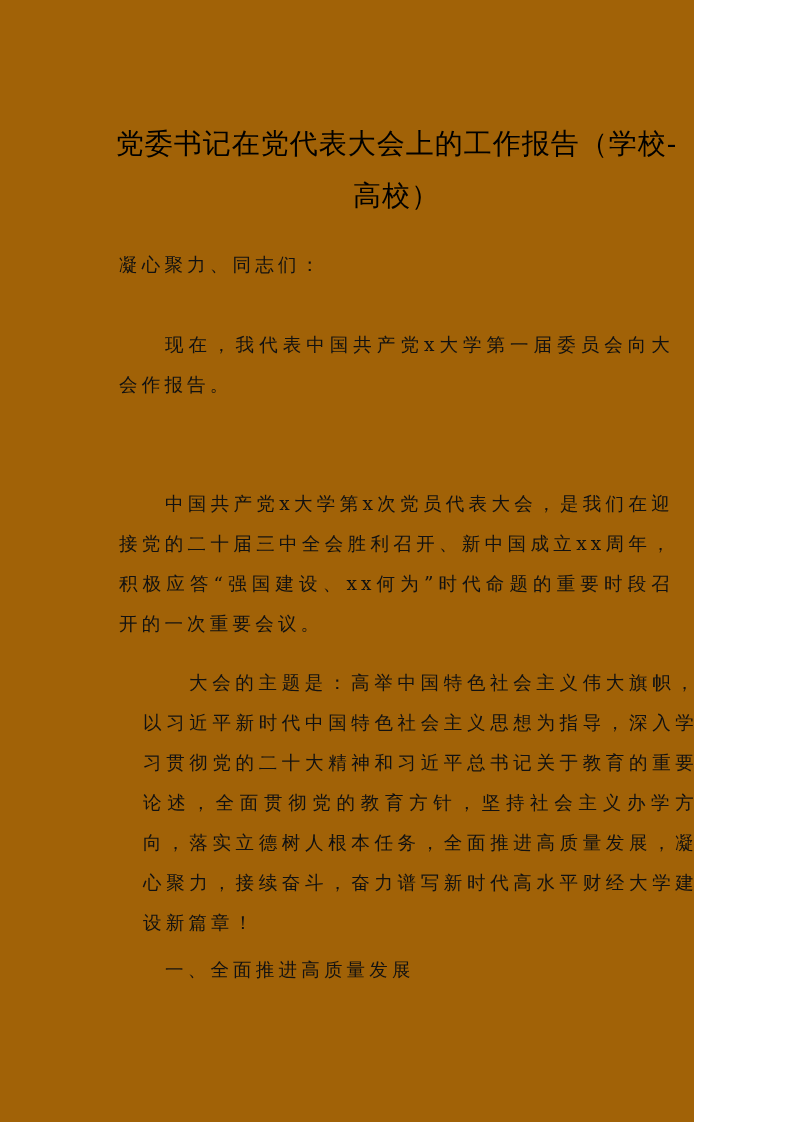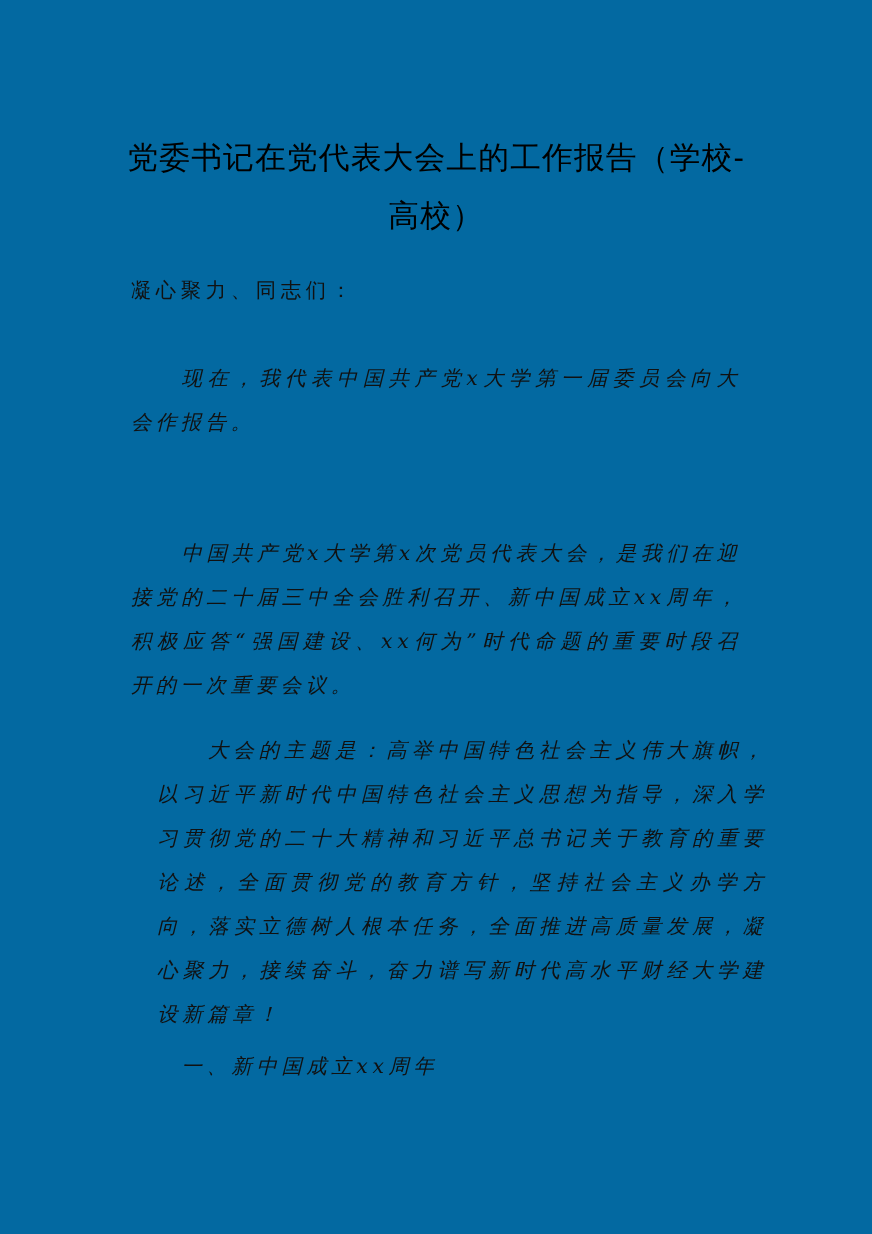--- a/index.html
+++ b/index.html
@@ -8,7 +8,7 @@
       font-family: "DejaVu Serif", "Liberation Serif", serif;
       color: #111111;
     }
-    .page { position: absolute; left: 0; top: 0; width: 793px; height: 1122px; background: #0369a1; }
+    .page { position: absolute; left: 0; top: 0; width: 650px; height: 1122px; background: #a16207; padding-left: 44px; }
     .title {
       position: absolute; left: 110px; top: 118px; width: 573px;
       font-size: 28px; line-height: 52px; text-align: center; letter-spacing: 1px;

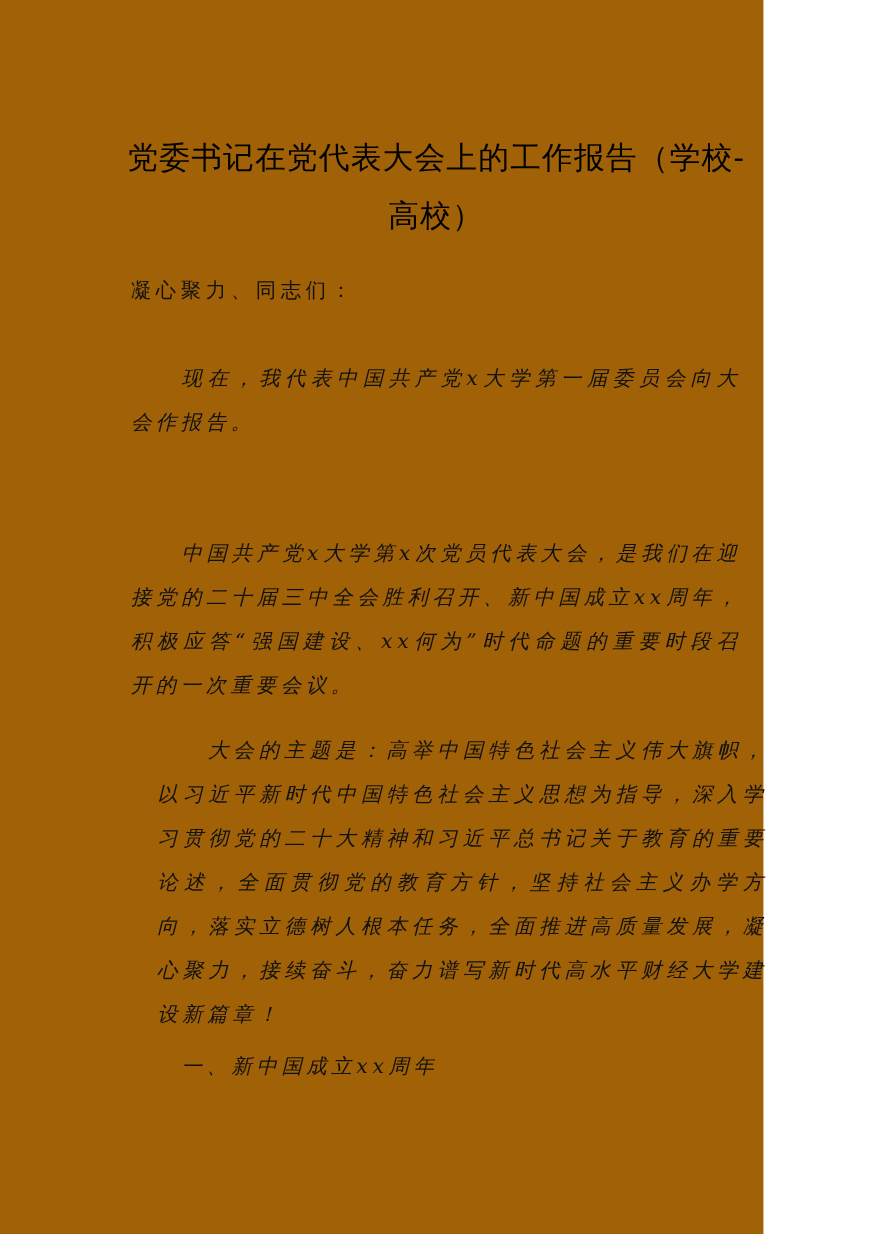--- a/index.html
+++ b/index.html
@@ -20,7 +20,7 @@
       text-align: justify; text-align-last: left;
       margin: 0;
     }
-    .indent { text-indent: 46px; font-style: italic; }
+    .indent { text-indent: 46px; }
     #salutation { top: 245px; text-indent: 0; }
     #p1 { top: 325px; }
     #p2 { top: 484px; }

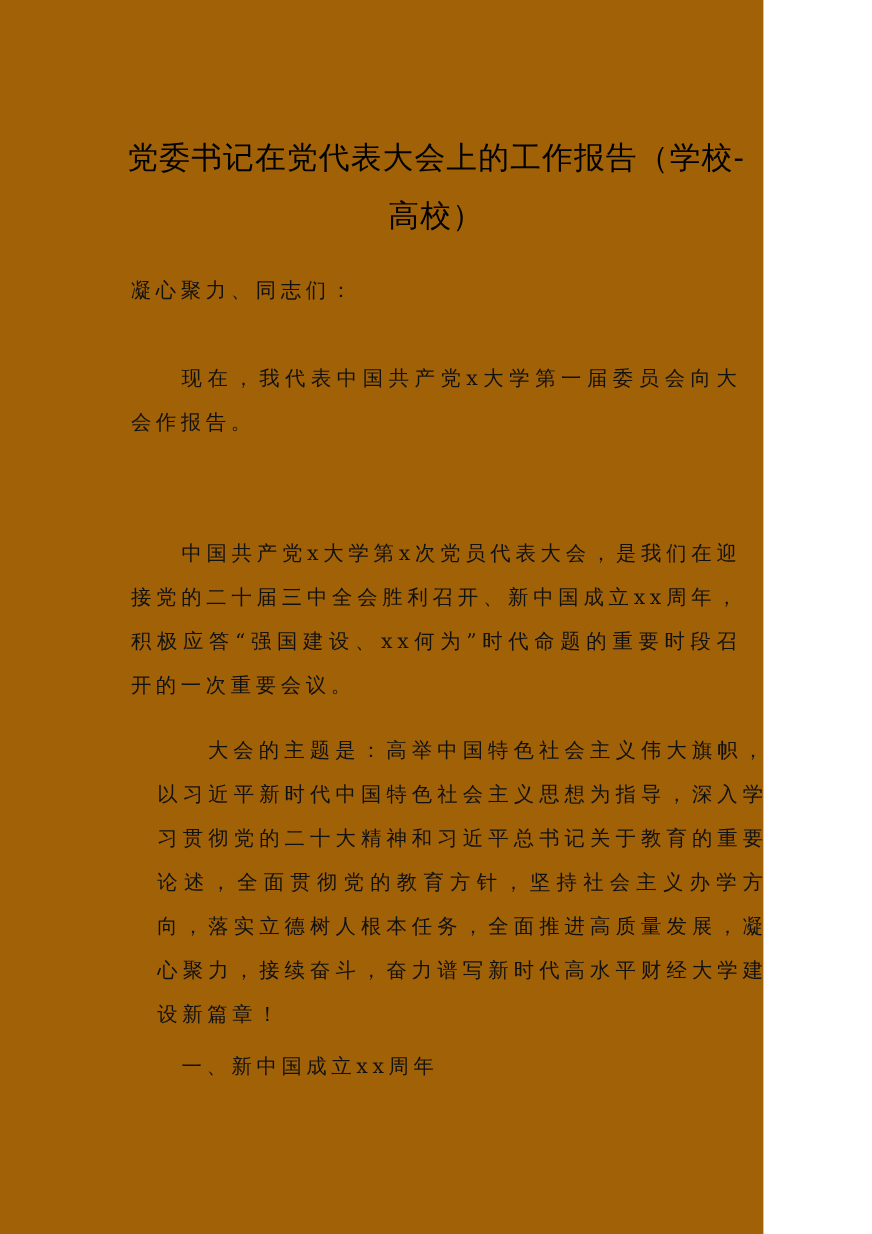--- a/index.html
+++ b/index.html
@@ -36,7 +36,7 @@
   <p class="para indent" id="p1">现在，我代表中国共产党x大学第一届委员会向大会作报告。</p>
   <p class="para indent" id="p2">中国共产党x大学第x次党员代表大会，是我们在迎接党的二十届三中全会胜利召开、新中国成立xx周年，积极应答“强国建设、xx何为”时代命题的重要时段召开的一次重要会议。</p>
   <p class="para indent" id="p3">大会的主题是：高举中国特色社会主义伟大旗帜，以习近平新时代中国特色社会主义思想为指导，深入学习贯彻党的二十大精神和习近平总书记关于教育的重要论述，全面贯彻党的教育方针，坚持社会主义办学方向，落实立德树人根本任务，全面推进高质量发展，凝心聚力，接续奋斗，奋力谱写新时代高水平财经大学建设新篇章！</p>
-  <p class="para indent" id="h1">一、新中国成立xx周年</p>
+  <p class="para indent" id="h1">一、全面推进高质量发展</p>
 </div>
 
 </body></html>

